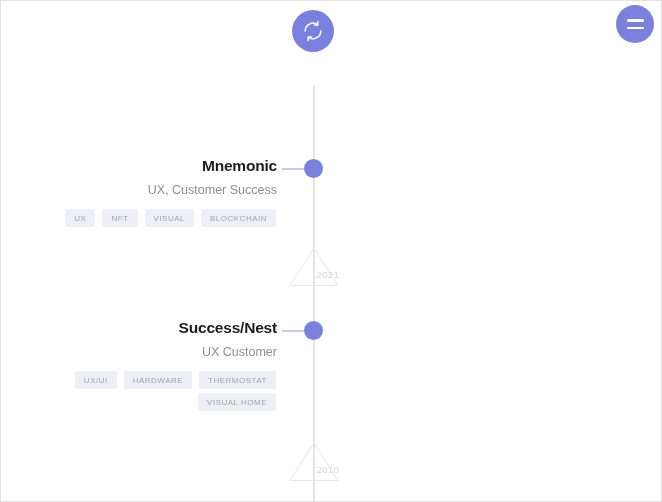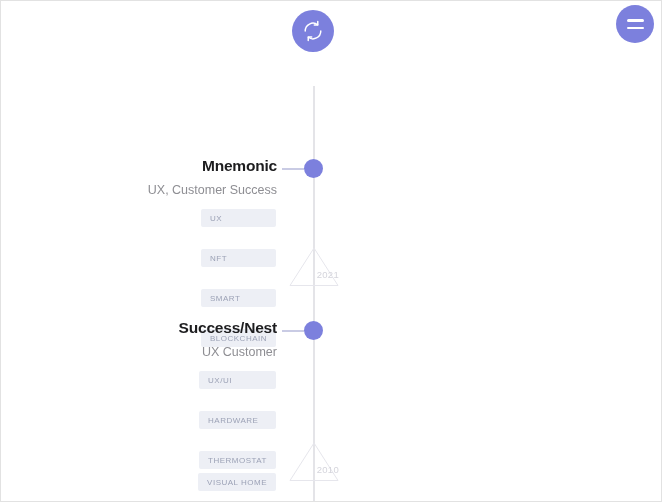--- a/index.html
+++ b/index.html
@@ -139,9 +139,9 @@
   }
   .tag-row {
     display: flex;
-    flex-direction: column;
+    flex-direction: row;
     justify-content: flex-end;
-    gap: 22px;
+    gap: 7px;
     padding-left: 11px;
   }
   .tag {

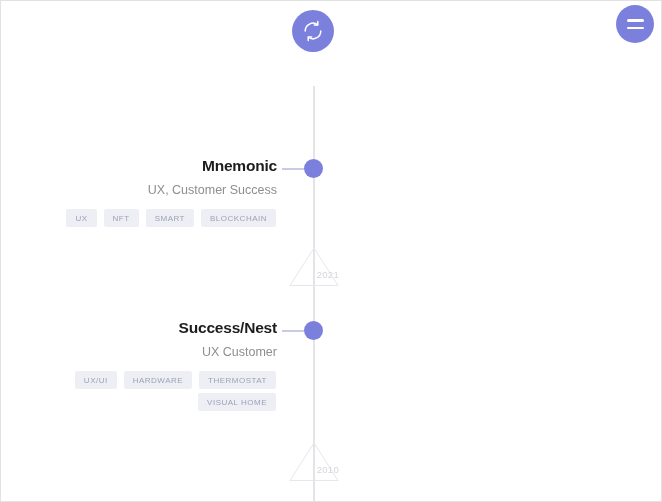--- a/index.html
+++ b/index.html
@@ -214,7 +214,7 @@
       <div class="tag-row">
         <span class="tag">UX</span>
         <span class="tag">NFT</span>
-        <span class="tag">SMART</span>
+        <span class="tag">VISUAL</span>
         <span class="tag">BLOCKCHAIN</span>
       </div>
     </div>

